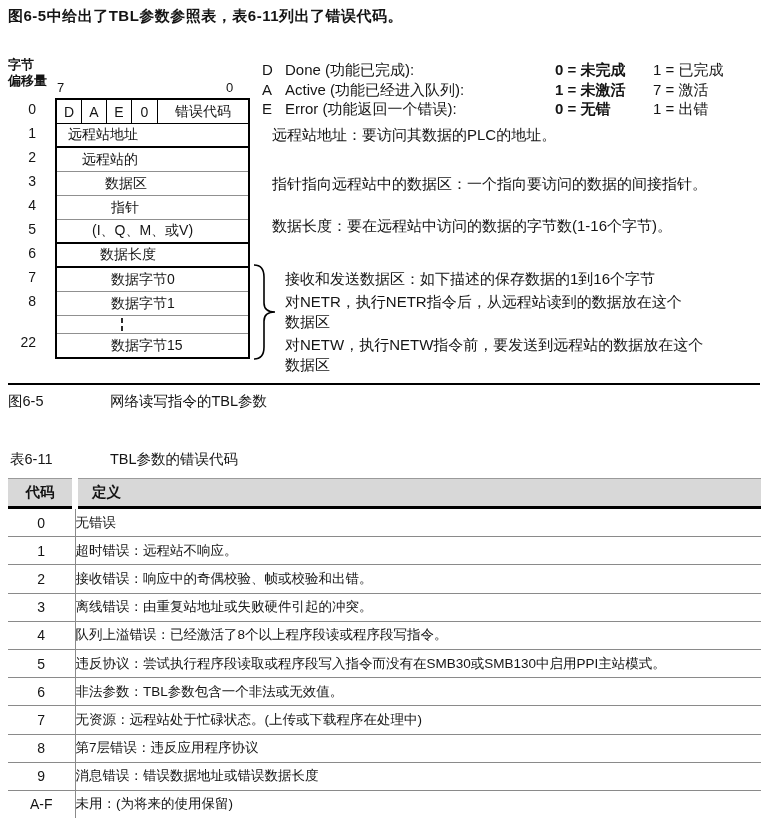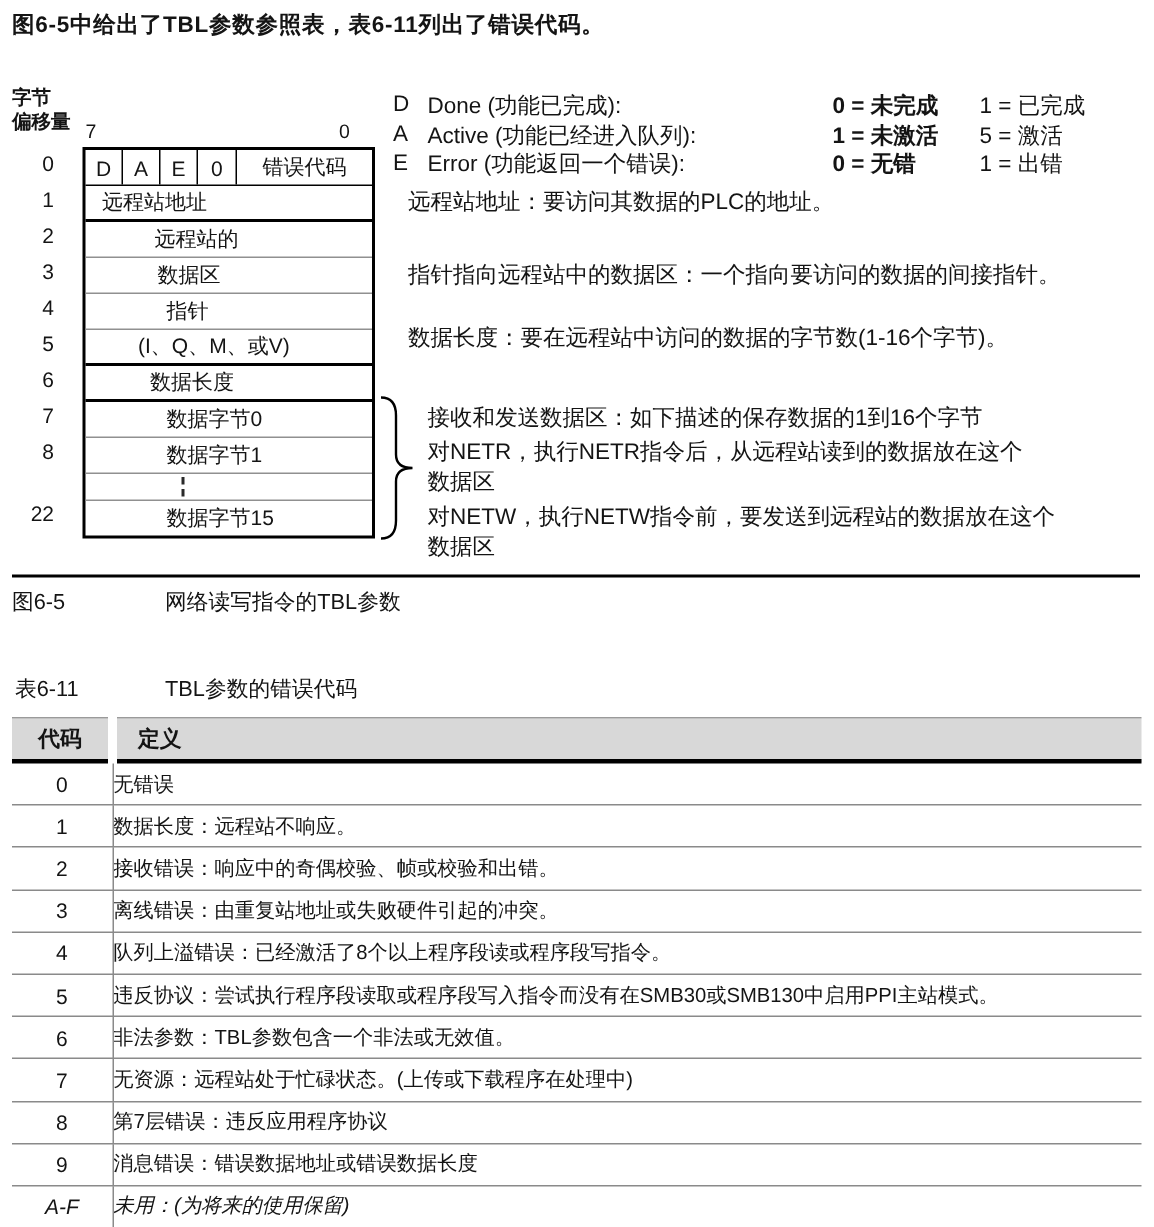--- a/index.html
+++ b/index.html
@@ -133,7 +133,7 @@
       <span class="lkey">A</span>
       <span class="llabel">Active (功能已经进入队列):</span>
       <span class="lzero">1 = 未激活</span>
-      <span class="lone">5 = 激活</span>
+      <span class="lone">7 = 激活</span>
     </div>
     <div class="lrow">
       <span class="lkey">E</span>

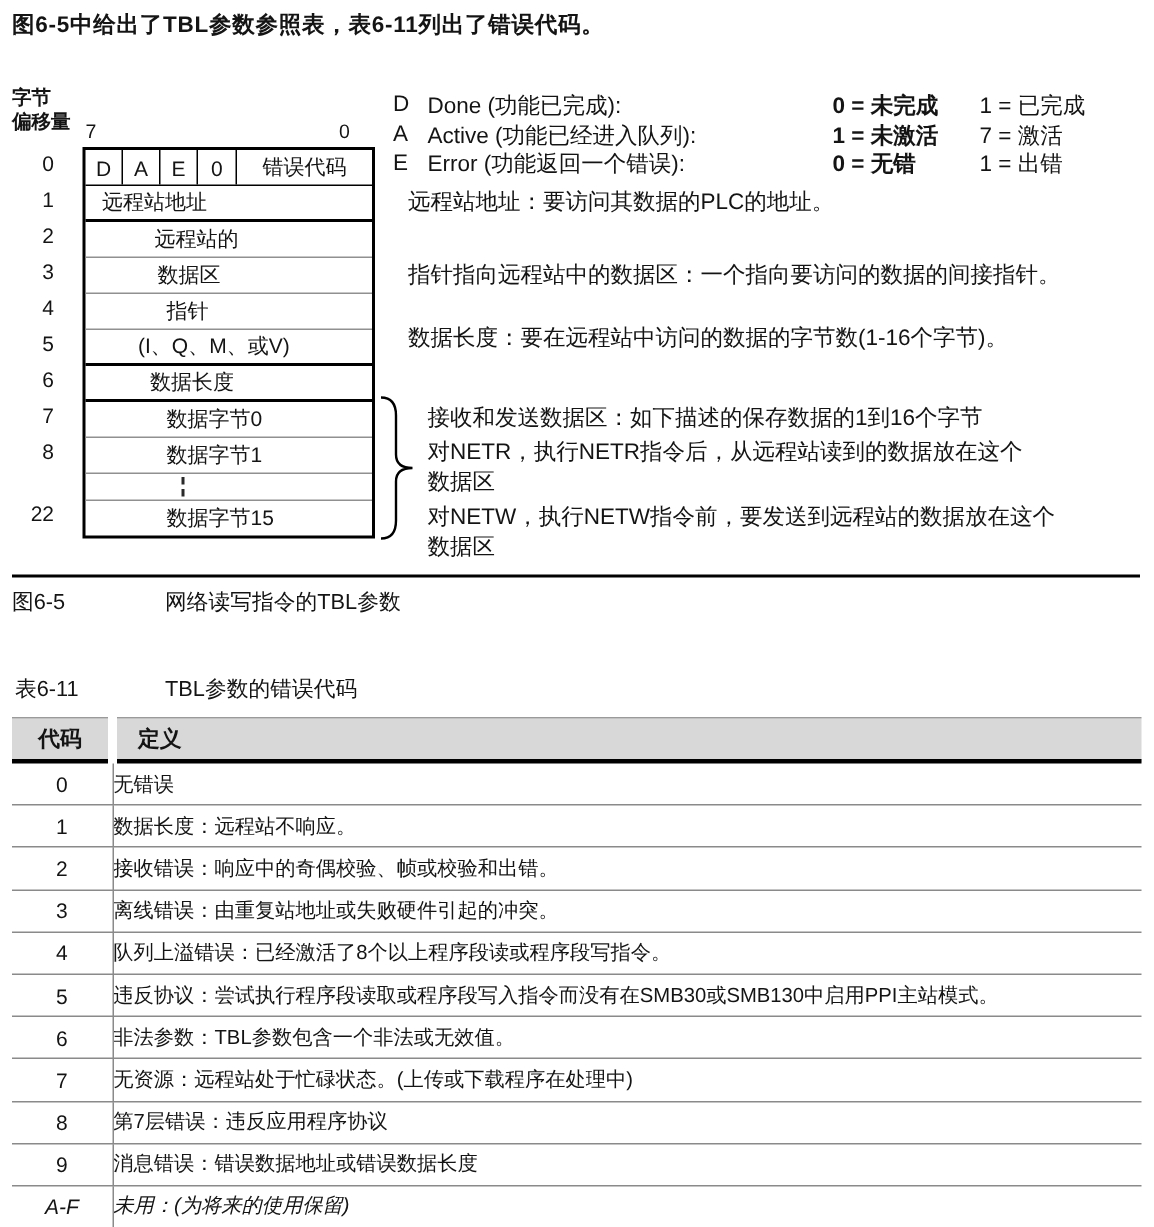--- a/index.html
+++ b/index.html
@@ -25,7 +25,7 @@
   .r0 .c{width:25px;border-right:1px solid #000;}
   .r0 .c4{width:26px;border-right:1px solid #000;}
   .r0 .c5{flex:1;border-right:none;}
-  .p11{padding-left:11px;} .p31{padding-left:46px;} .p48{padding-left:48px;}
+  .p11{padding-left:11px;} .p31{padding-left:25px;} .p48{padding-left:48px;}
   .p38{padding-left:54px;} .p35{padding-left:35px;} .p43{padding-left:43px;font-family:Liberation Mono, monospace;}
   .rell{height:18px;}
   .vdots{margin-left:64px;display:flex;flex-direction:column;gap:3px;align-items:center;}

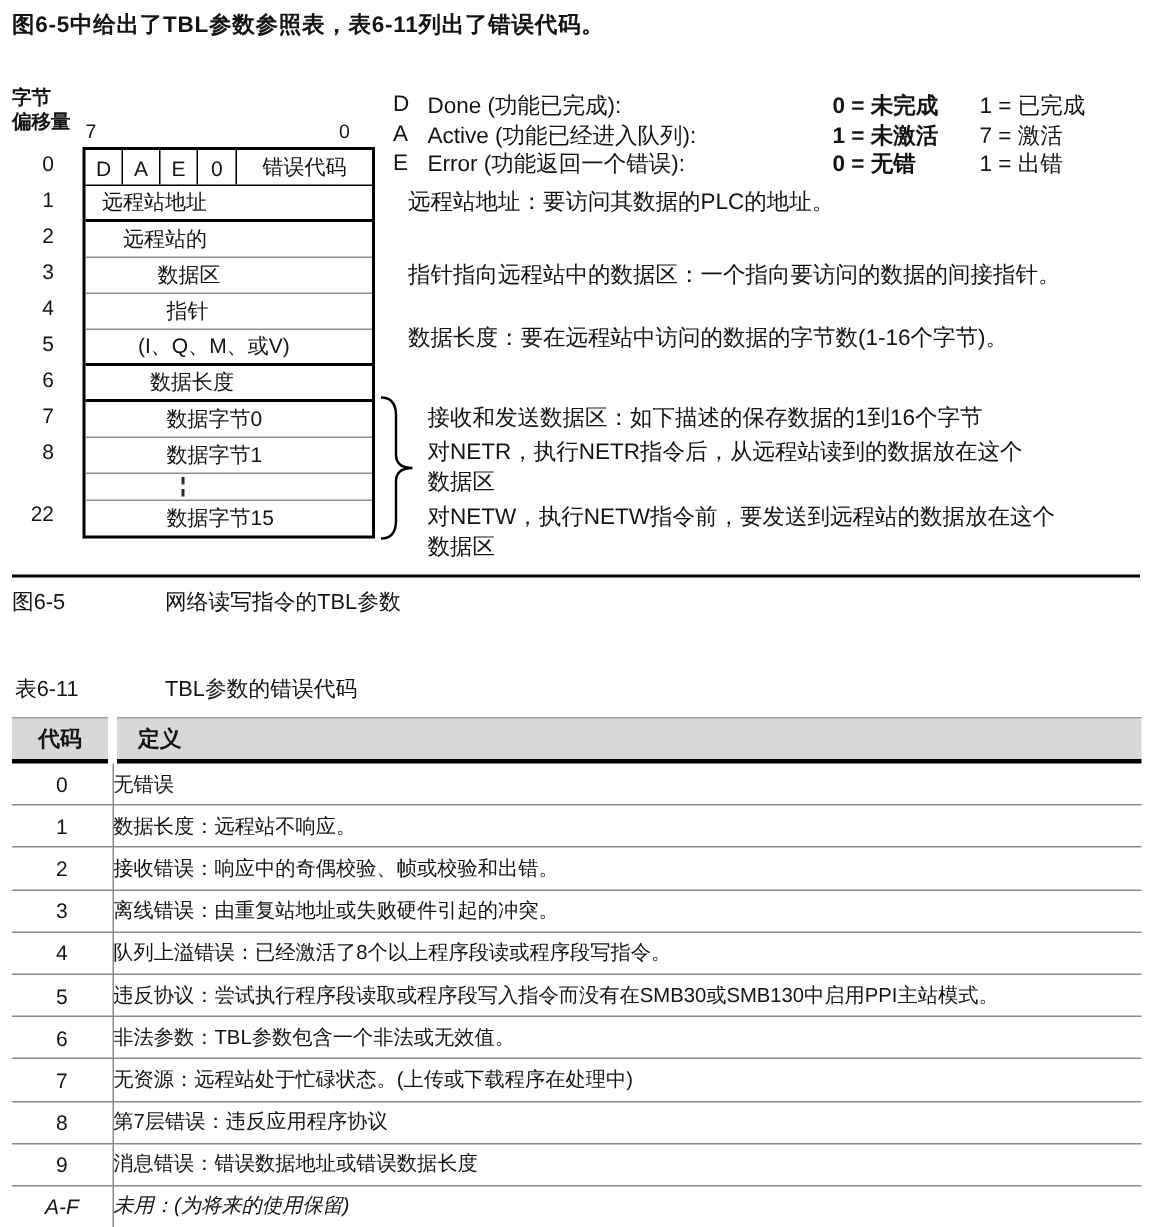--- a/index.html
+++ b/index.html
@@ -181,7 +181,7 @@
         </tr>
       <tr>
           <td class="td-code">1</td>
-          <td class="td-def">数据长度：远程站不响应。</td>
+          <td class="td-def">超时错误：远程站不响应。</td>
         </tr>
       <tr>
           <td class="td-code">2</td>

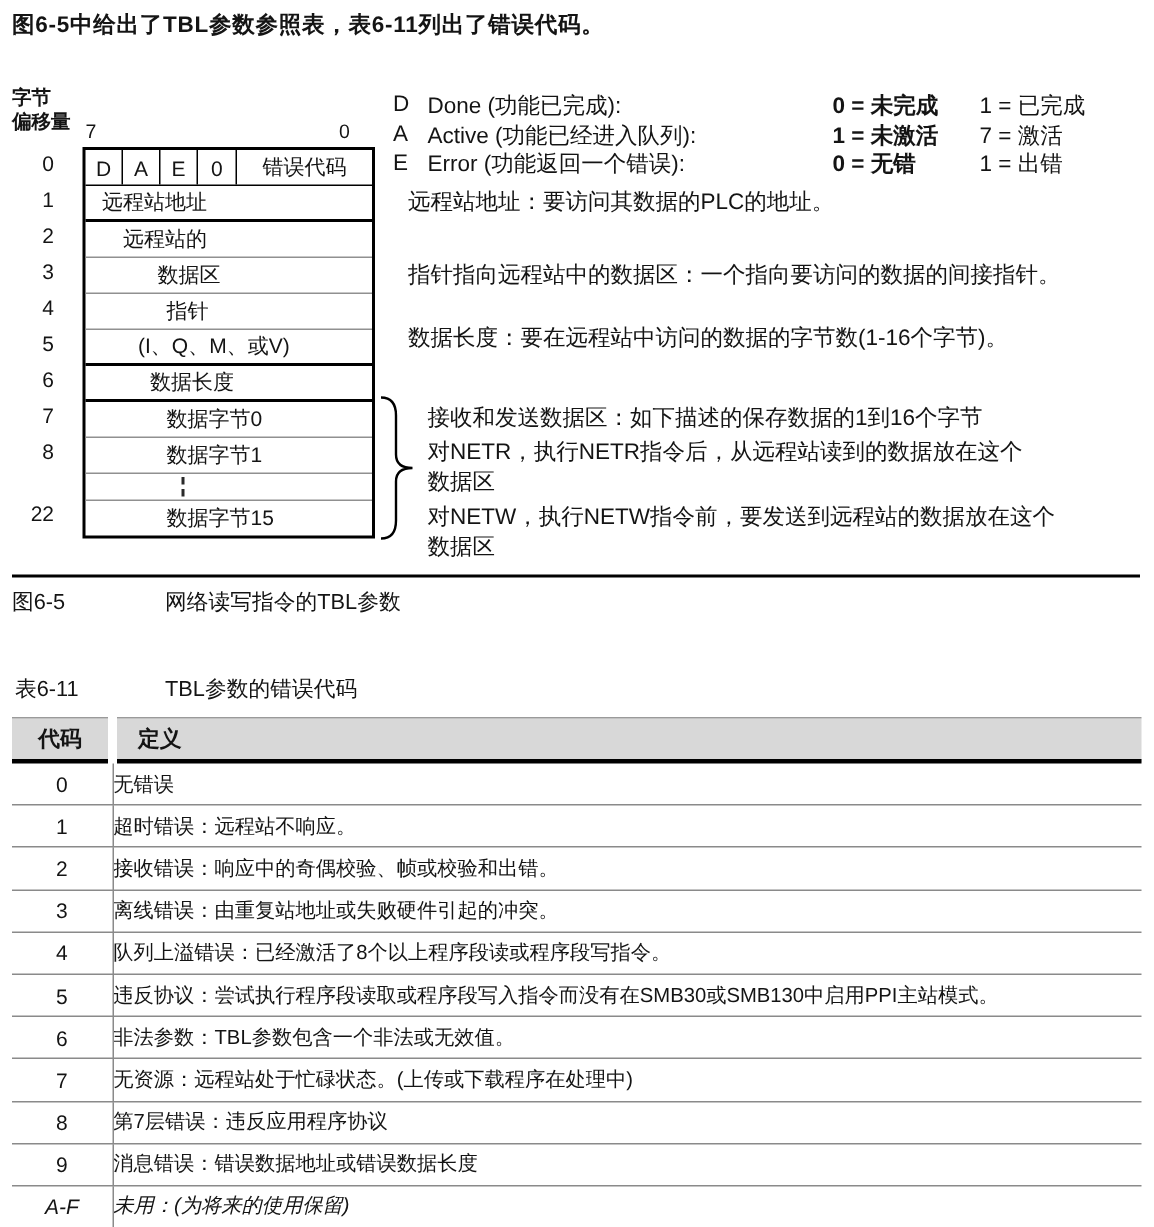--- a/index.html
+++ b/index.html
@@ -63,7 +63,7 @@
   .err-table th.h-code{text-align:center;border-right:6px solid #fff;}
   .err-table th.h-def{text-align:left;padding-left:14px;}
   .err-table td{height:27.2px;border-bottom:1px solid #8a8a8a;padding:0;vertical-align:middle;}
-  .err-table tr:last-child td{border-bottom:1px solid #4a4a4a;font-style:italic;}
+  .err-table tr:last-child td{border-bottom:1px solid #4a4a4a;}
   .td-code{text-align:center;font-size:14px;border-right:1px solid #8a8a8a;}
   .td-def{padding-left:14px;font-size:13.5px;white-space:nowrap;overflow:hidden;}
   .brace{stroke:#000;stroke-width:1.6;fill:none;}

